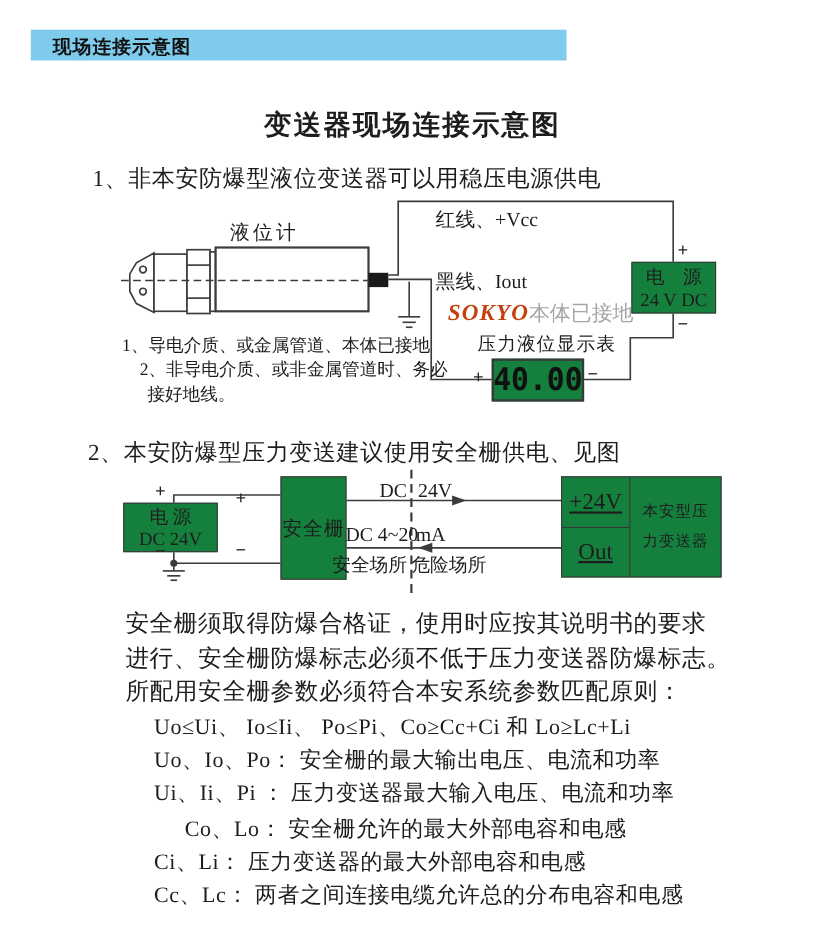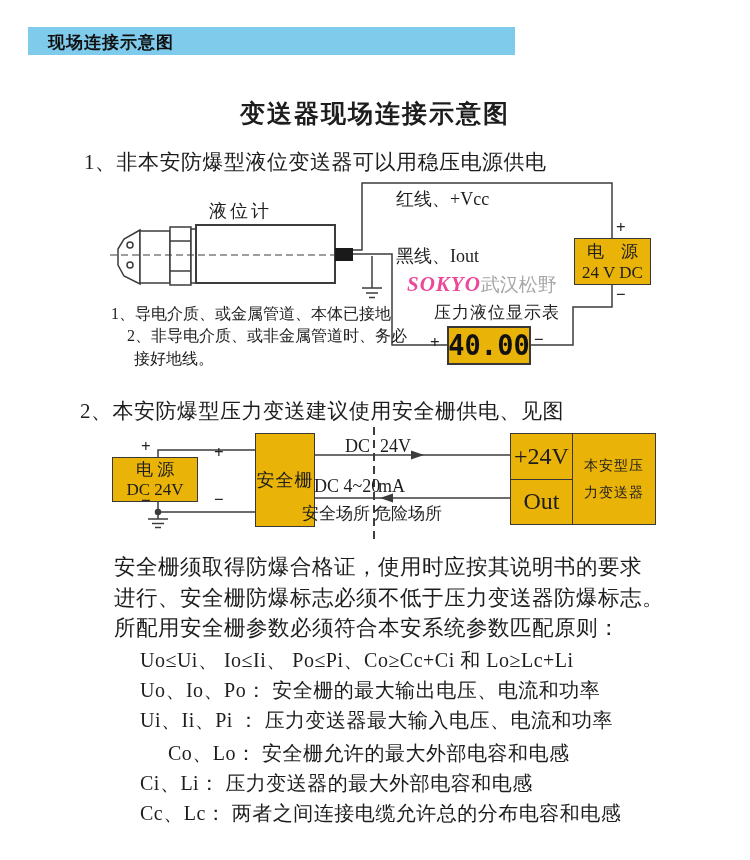--- a/index.html
+++ b/index.html
@@ -16,7 +16,7 @@
   .lbl17{font-size:17px;}
   .lbl16{font-size:16px;}
   .sign{font-size:17px;font-weight:bold;color:#222;}
-  .boxed{position:absolute;border:2px solid #383838;background:#eab308;box-sizing:border-box;}
+  .boxed{position:absolute;border:2px solid #383838;background:#15803d;box-sizing:border-box;}
   .center-col{display:flex;flex-direction:column;align-items:center;justify-content:center;text-align:center;}
   .psu1{left:574px;top:238px;width:77px;height:47px;font-size:17px;line-height:21px;}
   .display{left:447px;top:326px;width:84px;height:39px;}

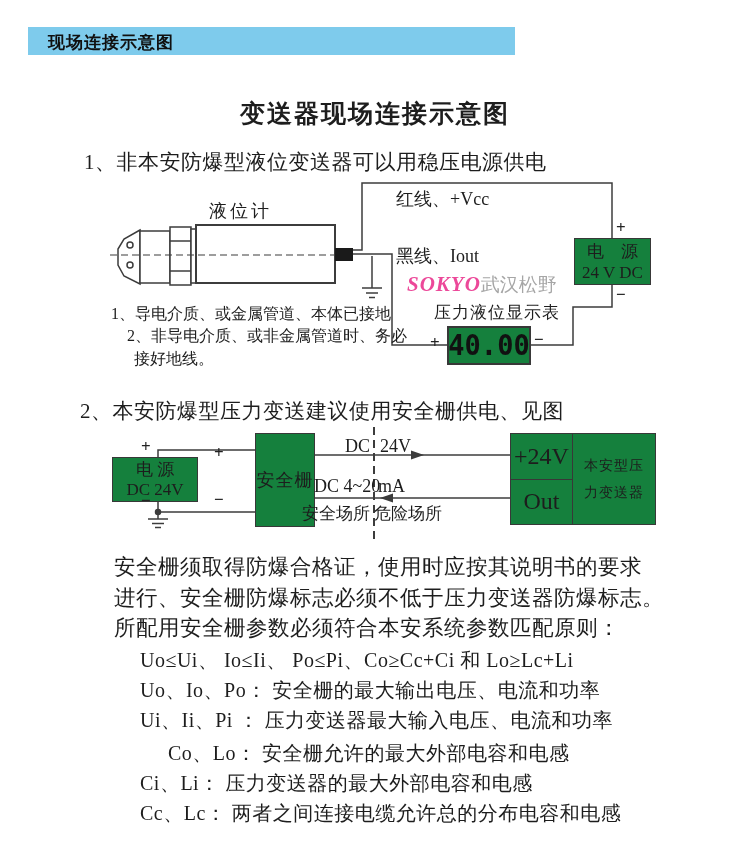--- a/index.html
+++ b/index.html
@@ -34,7 +34,7 @@
   .rg-right{flex:1;display:flex;flex-direction:column;align-items:center;justify-content:center;font-size:14px;line-height:27px;letter-spacing:1px;}
   .para{font-size:21.5px;letter-spacing:0.5px;}
   .param{font-size:20px;letter-spacing:0.5px;}
-  .wm-en{font-size:21px;font-weight:bold;font-style:italic;color:#ec4899;letter-spacing:1px;margin-top:36px;}
+  .wm-en{font-size:21px;font-weight:bold;font-style:italic;color:#c2410c;letter-spacing:1px;margin-top:36px;}
   .wm-cn{font-size:19px;color:#a6a6a6;}
   svg{position:absolute;left:0;top:0;}
 </style>

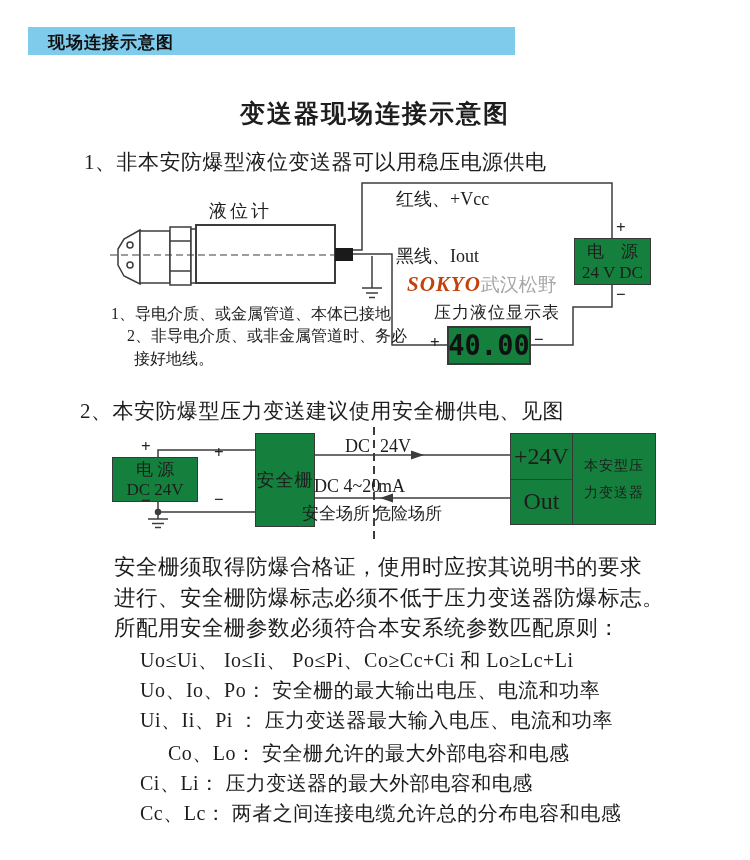--- a/index.html
+++ b/index.html
@@ -99,7 +99,7 @@
   <div class="abs lbl18" style="left:396px;top:244px;">黑线、Iout</div>
 
   <div class="abs" style="left:407px;top:272px;">
-    <span class="wm-en">SOKYO</span><span class="wm-cn">武汉松野</span>
+    <span class="wm-en">SOKYO</span><span class="wm-cn">本体已接地</span>
   </div>
 
   <div class="abs lbl17" style="left:434px;top:301px;letter-spacing:1px;">压力液位显示表</div>

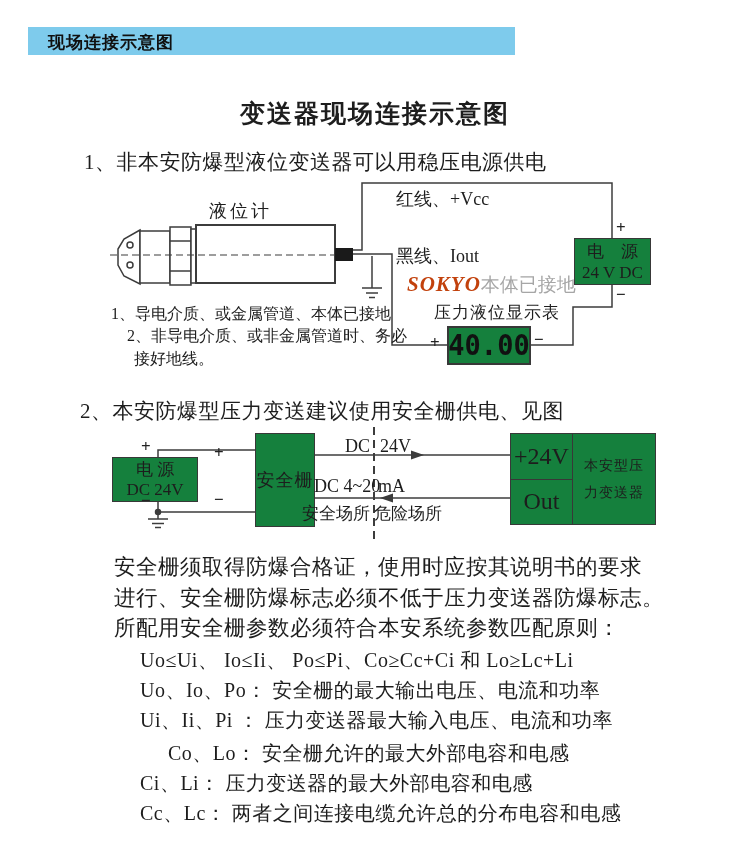--- a/index.html
+++ b/index.html
@@ -29,7 +29,7 @@
   .barrier{left:255px;top:433px;width:60px;height:94px;font-size:18px;letter-spacing:1px;border-width:1.5px;}
   .rgroup{left:510px;top:433px;width:146px;height:92px;border-width:1.5px;display:flex;}
   .rg-left{width:62px;border-right:1.5px solid #383838;display:flex;flex-direction:column;box-sizing:border-box;}
-  .rg-cell{flex:1;display:flex;align-items:center;justify-content:center;font-size:24px;box-sizing:border-box;}
+  .rg-cell{flex:1;display:flex;align-items:center;justify-content:center;font-size:21px;box-sizing:border-box;text-decoration:underline;}
   .rg-cell.top{border-bottom:1.5px solid #383838;}
   .rg-right{flex:1;display:flex;flex-direction:column;align-items:center;justify-content:center;font-size:14px;line-height:27px;letter-spacing:1px;}
   .para{font-size:21.5px;letter-spacing:0.5px;}

